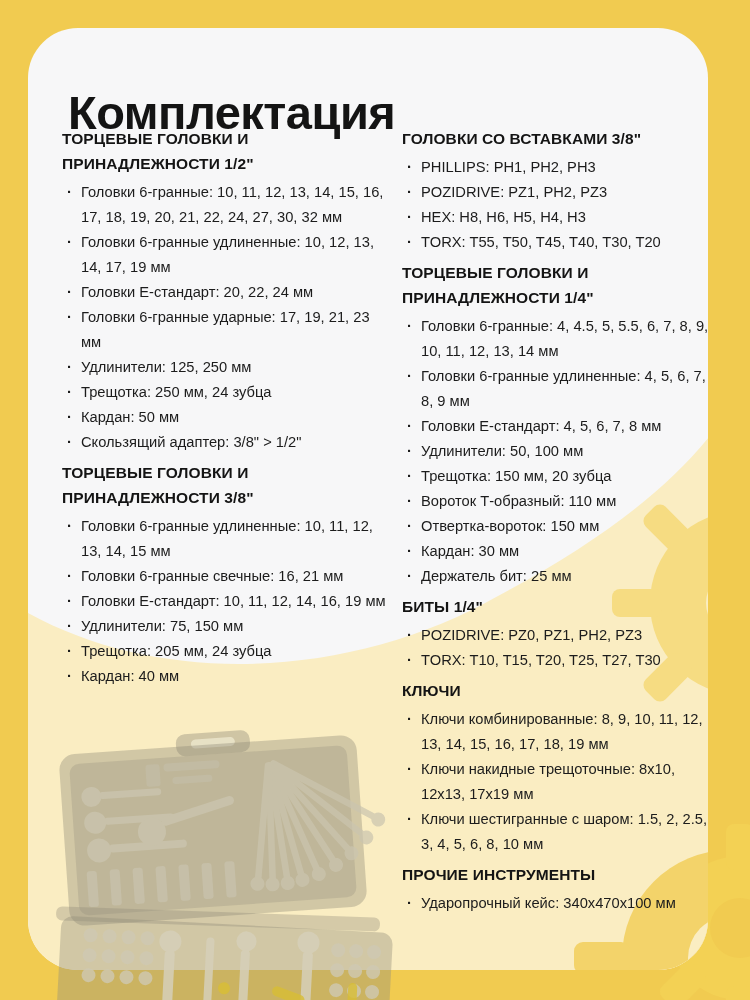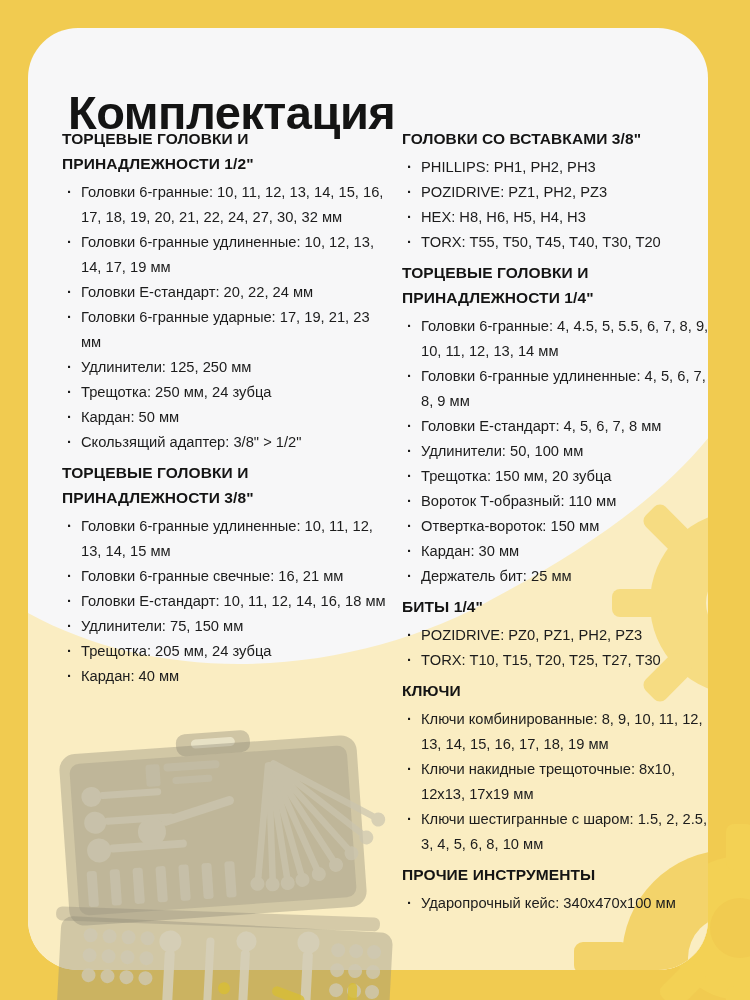--- a/index.html
+++ b/index.html
@@ -103,7 +103,7 @@
         <div class="list-item"><span class="bullet">·</span></div>
         <div class="list-item"><span class="bullet">·</span><span>Головки 6-гранные удлиненные: 10, 11, 12, 13, 14, 15 мм</span></div>
         <div class="list-item"><span class="bullet">·</span><span>Головки 6-гранные свечные: 16, 21 мм</span></div>
-        <div class="list-item"><span class="bullet">·</span><span>Головки Е-стандарт: 10, 11, 12, 14, 16, 18 мм</span></div>
+        <div class="list-item"><span class="bullet">·</span><span>Головки Е-стандарт: 10, 11, 12, 14, 16, 19 мм</span></div>
         <div class="list-item"><span class="bullet">·</span><span>Удлинители: 75, 150 мм</span></div>
         <div class="list-item"><span class="bullet">·</span><span>Трещотка: 205 мм, 24 зубца</span></div>
         <div class="list-item"><span class="bullet">·</span><span>Кардан: 40 мм</span></div>

